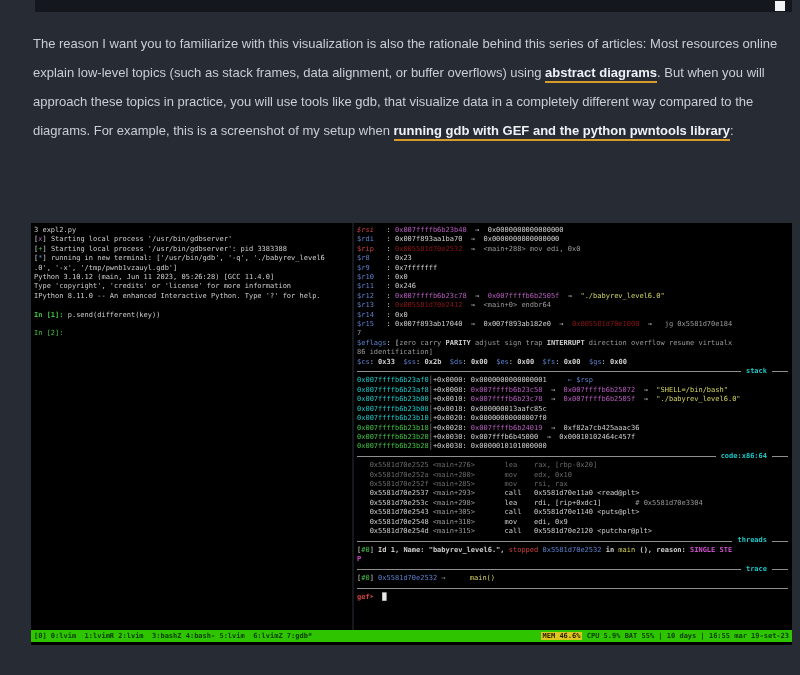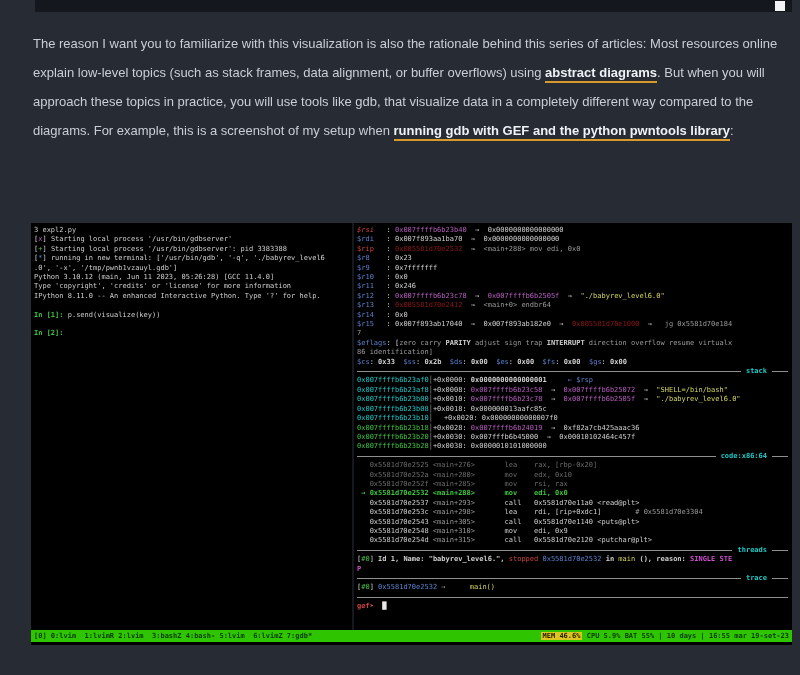--- a/index.html
+++ b/index.html
@@ -69,7 +69,7 @@
         <div class="tline"><span style="color: rgb(207, 207, 207);">Type 'copyright', 'credits' or 'license' for more information</span></div>
         <div class="tline"><span style="color: rgb(207, 207, 207);">IPython 8.11.0 -- An enhanced Interactive Python. Type '?' for help.</span></div>
         <div class="tline">&nbsp;</div>
-        <div class="tline"><span style="color: rgb(62, 196, 62); font-weight: bold;">In [1]: </span><span style="color: rgb(207, 207, 207);">p.send(visualize(key))</span></div>
+        <div class="tline"><span style="color: rgb(62, 196, 62); font-weight: bold;">In [1]: </span><span style="color: rgb(207, 207, 207);">p.send(different(key))</span></div>
         <div class="tline">&nbsp;</div>
         <div class="tline"><span style="color: rgb(62, 196, 62); font-weight: bold;">In [2]: </span></div>
       </div>

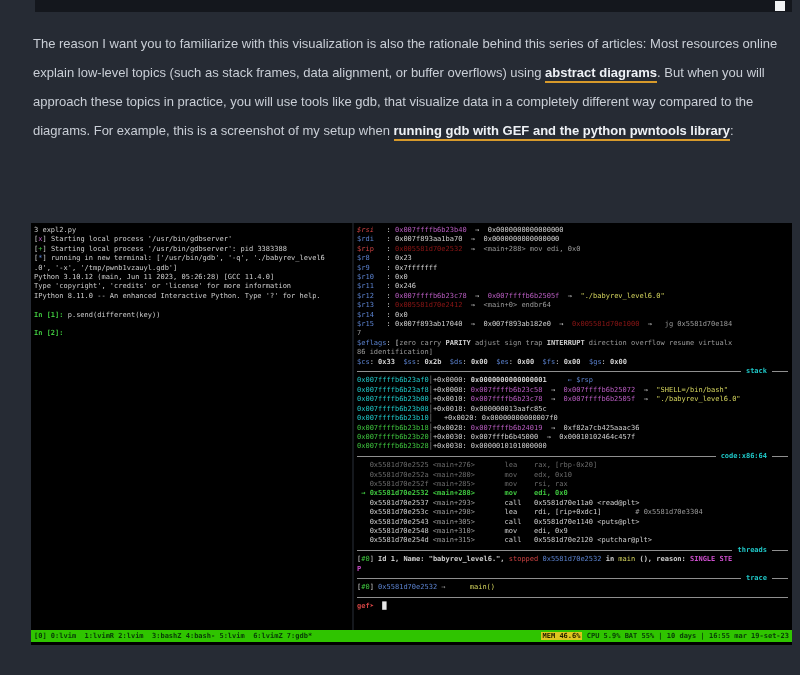--- a/index.html
+++ b/index.html
@@ -71,7 +71,7 @@
         <div class="tline">&nbsp;</div>
         <div class="tline"><span style="color: rgb(62, 196, 62); font-weight: bold;">In [1]: </span><span style="color: rgb(207, 207, 207);">p.send(different(key))</span></div>
         <div class="tline">&nbsp;</div>
-        <div class="tline"><span style="color: rgb(62, 196, 62); font-weight: bold;">In [2]: </span></div>
+        <div class="tline"><span style="color: rgb(62, 196, 62); font-weight: normal;">In [2]: </span></div>
       </div>
     <div class="divider"></div>
     <div class="pane-right">

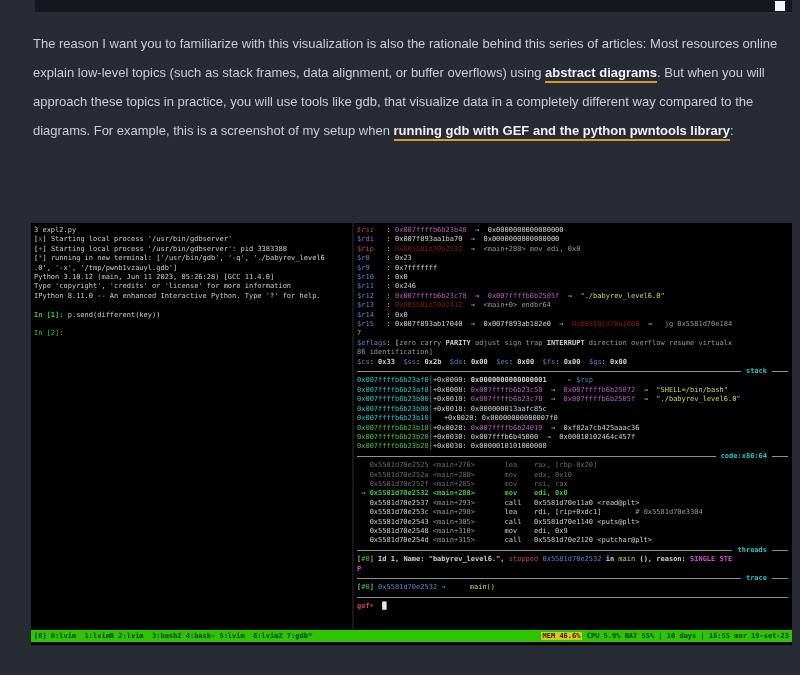--- a/index.html
+++ b/index.html
@@ -95,7 +95,7 @@
           <span class="lb">stack</span>
           <span class="ln ln2"></span>
         </div>
-        <div class="tline"><span style="color: rgb(31, 199, 199);">0x007ffffb6b23af0</span><span style="color: rgb(154, 154, 154);">│</span><span style="color: rgb(207, 207, 207);">+0x0000: </span><span style="color: rgb(207, 207, 207); font-weight: bold;">0x0000000000000001</span><span style="color: rgb(207, 207, 207);">     </span><span style="color: rgb(91, 130, 207);">← $rsp</span></div>
+        <div class="tline"><span style="color: rgb(31, 199, 199);">0x007ffffb6b23af0</span><span style="color: rgb(154, 154, 154);">│</span><span style="color: rgb(207, 207, 207);">+0x0000: </span><span style="color: rgb(207, 207, 207);">0x0000000000000001</span><span style="color: rgb(207, 207, 207);">     </span><span style="color: rgb(91, 130, 207);">← $rsp</span></div>
         <div class="tline"><span style="color: rgb(31, 199, 199);">0x007ffffb6b23af8</span><span style="color: rgb(154, 154, 154);">│</span><span style="color: rgb(207, 207, 207);">+0x0008: </span><span style="color: rgb(184, 92, 192);">0x007ffffb6b23c58</span><span style="color: rgb(207, 207, 207);">  →  </span><span style="color: rgb(184, 92, 192);">0x007ffffb6b25072</span><span style="color: rgb(207, 207, 207);">  →  </span><span style="color: rgb(214, 214, 94);">"SHELL=/bin/bash"</span></div>
         <div class="tline"><span style="color: rgb(31, 199, 199);">0x007ffffb6b23b00</span><span style="color: rgb(154, 154, 154);">│</span><span style="color: rgb(207, 207, 207);">+0x0010: </span><span style="color: rgb(184, 92, 192);">0x007ffffb6b23c78</span><span style="color: rgb(207, 207, 207);">  →  </span><span style="color: rgb(184, 92, 192);">0x007ffffb6b2505f</span><span style="color: rgb(207, 207, 207);">  →  </span><span style="color: rgb(214, 214, 94);">"./babyrev_level6.0"</span></div>
         <div class="tline"><span style="color: rgb(31, 199, 199);">0x007ffffb6b23b08</span><span style="color: rgb(154, 154, 154);">│</span><span style="color: rgb(207, 207, 207);">+0x0018: </span><span style="color: rgb(207, 207, 207);">0x000000013aafc85c</span></div>

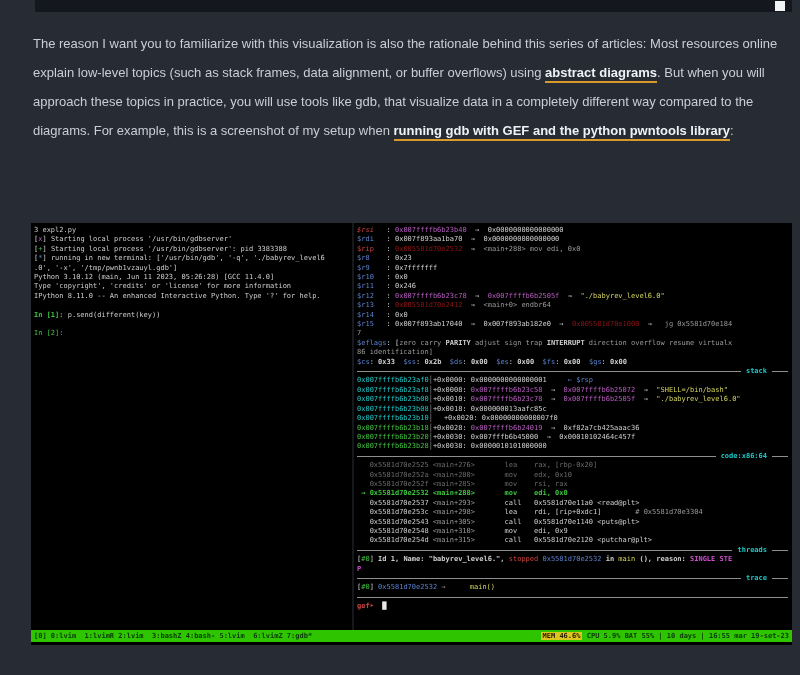--- a/index.html
+++ b/index.html
@@ -99,7 +99,7 @@
         <div class="tline"><span style="color: rgb(31, 199, 199);">0x007ffffb6b23af8</span><span style="color: rgb(154, 154, 154);">│</span><span style="color: rgb(207, 207, 207);">+0x0008: </span><span style="color: rgb(184, 92, 192);">0x007ffffb6b23c58</span><span style="color: rgb(207, 207, 207);">  →  </span><span style="color: rgb(184, 92, 192);">0x007ffffb6b25072</span><span style="color: rgb(207, 207, 207);">  →  </span><span style="color: rgb(214, 214, 94);">"SHELL=/bin/bash"</span></div>
         <div class="tline"><span style="color: rgb(31, 199, 199);">0x007ffffb6b23b00</span><span style="color: rgb(154, 154, 154);">│</span><span style="color: rgb(207, 207, 207);">+0x0010: </span><span style="color: rgb(184, 92, 192);">0x007ffffb6b23c78</span><span style="color: rgb(207, 207, 207);">  →  </span><span style="color: rgb(184, 92, 192);">0x007ffffb6b2505f</span><span style="color: rgb(207, 207, 207);">  →  </span><span style="color: rgb(214, 214, 94);">"./babyrev_level6.0"</span></div>
         <div class="tline"><span style="color: rgb(31, 199, 199);">0x007ffffb6b23b08</span><span style="color: rgb(154, 154, 154);">│</span><span style="color: rgb(207, 207, 207);">+0x0018: </span><span style="color: rgb(207, 207, 207);">0x000000013aafc85c</span></div>
-        <div class="tline"><span style="color: rgb(31, 199, 199);">0x007ffffb6b23b10</span><span style="color: rgb(154, 154, 154);">│</span><span style="color: rgb(207, 207, 207); margin-left: 11px;">+0x0020: </span><span style="color: rgb(207, 207, 207);">0x00000000000007f0</span></div>
+        <div class="tline"><span style="color: rgb(31, 199, 199);">0x007ffffb6b23b10</span><span style="color: rgb(154, 154, 154);">│</span><span style="color: rgb(207, 207, 207);">+0x0020: </span><span style="color: rgb(207, 207, 207);">0x00000000000007f0</span></div>
         <div class="tline"><span style="color: rgb(62, 196, 62);">0x007ffffb6b23b18</span><span style="color: rgb(154, 154, 154);">│</span><span style="color: rgb(207, 207, 207);">+0x0028: </span><span style="color: rgb(184, 92, 192);">0x007ffffb6b24019</span><span style="color: rgb(207, 207, 207);">  →  </span><span style="color: rgb(207, 207, 207);">0xf82a7cb425aaac36</span></div>
         <div class="tline"><span style="color: rgb(62, 196, 62);">0x007ffffb6b23b20</span><span style="color: rgb(154, 154, 154);">│</span><span style="color: rgb(207, 207, 207);">+0x0030: </span><span style="color: rgb(207, 207, 207);">0x007fffb6b45000</span><span style="color: rgb(207, 207, 207);">  →  </span><span style="color: rgb(207, 207, 207);">0x00010102464c457f</span></div>
         <div class="tline"><span style="color: rgb(62, 196, 62);">0x007ffffb6b23b28</span><span style="color: rgb(154, 154, 154);">│</span><span style="color: rgb(207, 207, 207);">+0x0038: </span><span style="color: rgb(207, 207, 207);">0x0000010101000000</span></div>

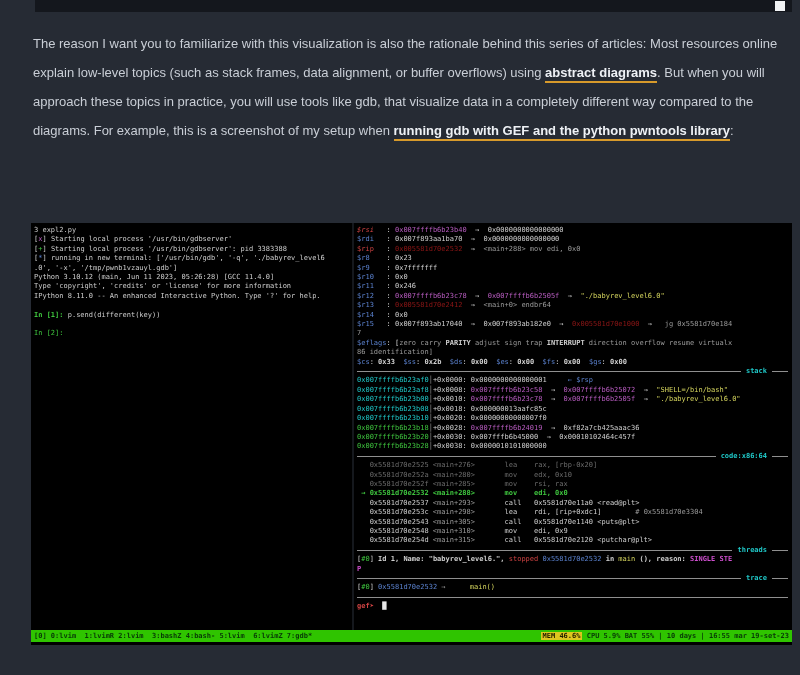--- a/index.html
+++ b/index.html
@@ -111,7 +111,6 @@
         <div class="tline"><span style="color: rgb(107, 107, 107);">   0x5581d70e2525 &lt;main+276&gt;       lea    rax, [rbp-0x20]</span></div>
         <div class="tline"><span style="color: rgb(107, 107, 107);">   0x5581d70e252a &lt;main+280&gt;       mov    edx, 0x10</span></div>
         <div class="tline"><span style="color: rgb(107, 107, 107); margin-top: 19px;">   0x5581d70e252f &lt;main+285&gt;       mov    rsi, rax</span></div>
-        <div class="tline"><span style="color: rgb(62, 196, 62); font-weight: bold;"> → 0x5581d70e2532 &lt;main+288&gt;       mov    edi, 0x0</span></div>
         <div class="tline"><span style="color: rgb(207, 207, 207);">   0x5581d70e2537 </span><span style="color: rgb(154, 154, 154);">&lt;main+293&gt;</span><span style="color: rgb(207, 207, 207);">       </span><span style="color: rgb(207, 207, 207);">call   </span><span style="color: rgb(207, 207, 207);">0x5581d70e11a0 &lt;read@plt&gt;</span></div>
         <div class="tline"><span style="color: rgb(207, 207, 207);">   0x5581d70e253c </span><span style="color: rgb(154, 154, 154);">&lt;main+298&gt;</span><span style="color: rgb(207, 207, 207);">       </span><span style="color: rgb(207, 207, 207);">lea    </span><span style="color: rgb(207, 207, 207);">rdi, [rip+0xdc1]</span><span style="color: rgb(207, 207, 207);">        </span><span style="color: rgb(154, 154, 154);"># 0x5581d70e3304</span></div>
         <div class="tline"><span style="color: rgb(207, 207, 207);">   0x5581d70e2543 </span><span style="color: rgb(154, 154, 154);">&lt;main+305&gt;</span><span style="color: rgb(207, 207, 207);">       </span><span style="color: rgb(207, 207, 207);">call   </span><span style="color: rgb(207, 207, 207);">0x5581d70e1140 &lt;puts@plt&gt;</span></div>

